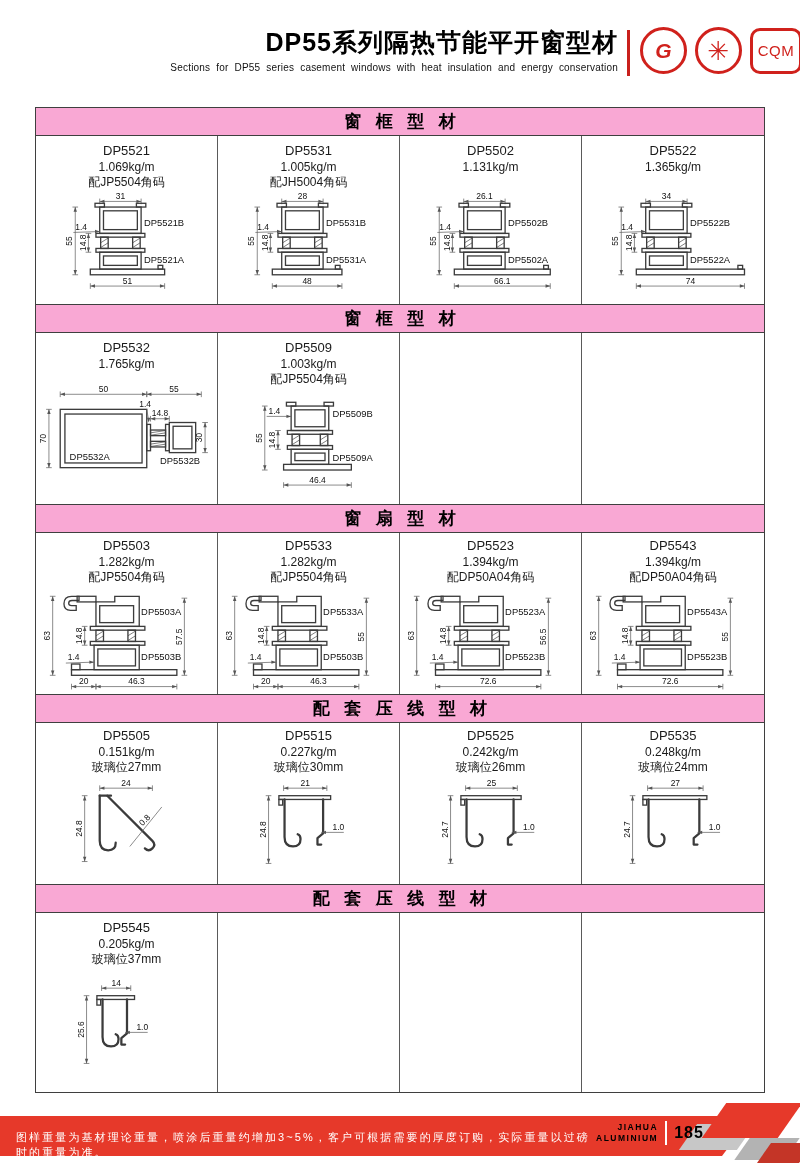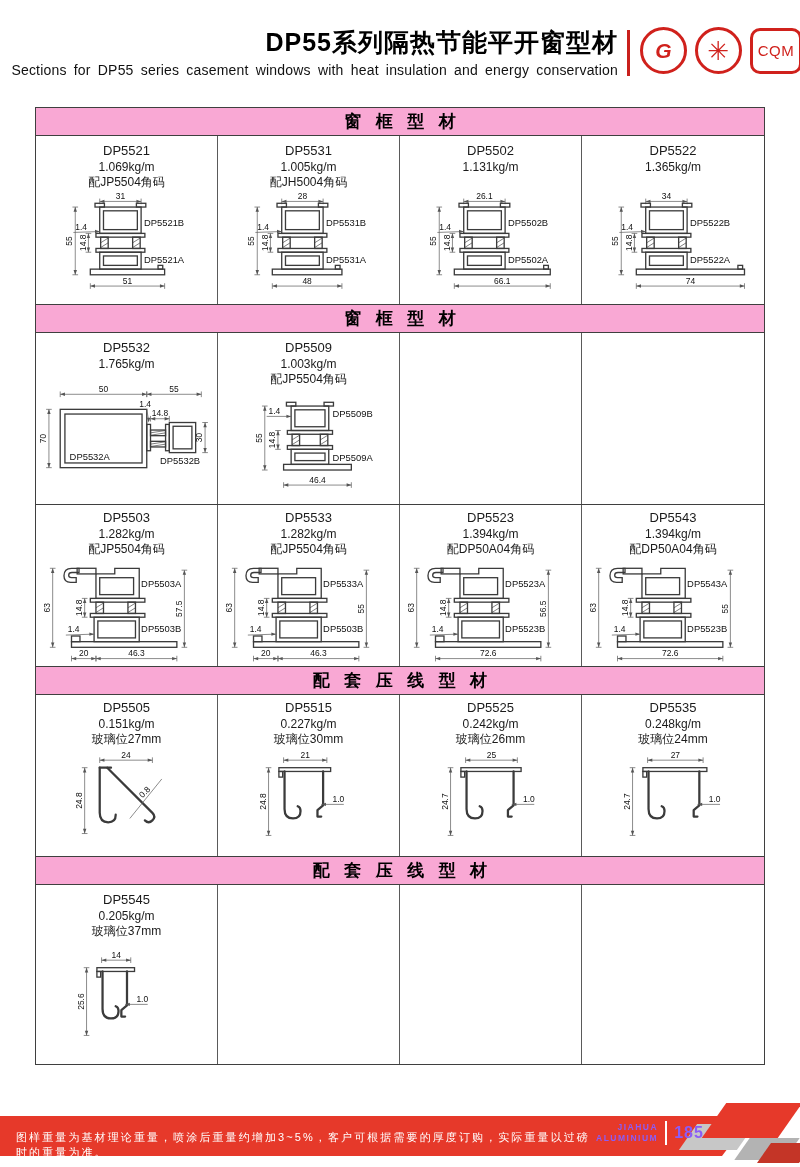--- a/index.html
+++ b/index.html
@@ -9,7 +9,7 @@
   
   .titles{position:absolute;top:26px;left:0;width:618px;text-align:right;}
   .title{margin:0;font-size:25px;font-weight:bold;letter-spacing:1px;color:#000;}
-  .subtitle{margin-top:3px;font-size:14px;color:#111;letter-spacing:.2px;word-spacing:3px;text-align:right;}
+  .subtitle{margin-top:3px;font-size:10px;color:#111;letter-spacing:.2px;word-spacing:3px;text-align:right;}
   .hdr-rule{position:absolute;left:627px;top:30px;width:3px;height:46px;background:#c9201d;}
   .logos{position:absolute;left:640px;top:27px;display:flex;gap:8px;align-items:center;}
   .logo{box-sizing:border-box;display:flex;align-items:center;justify-content:center;color:#d0211c;}

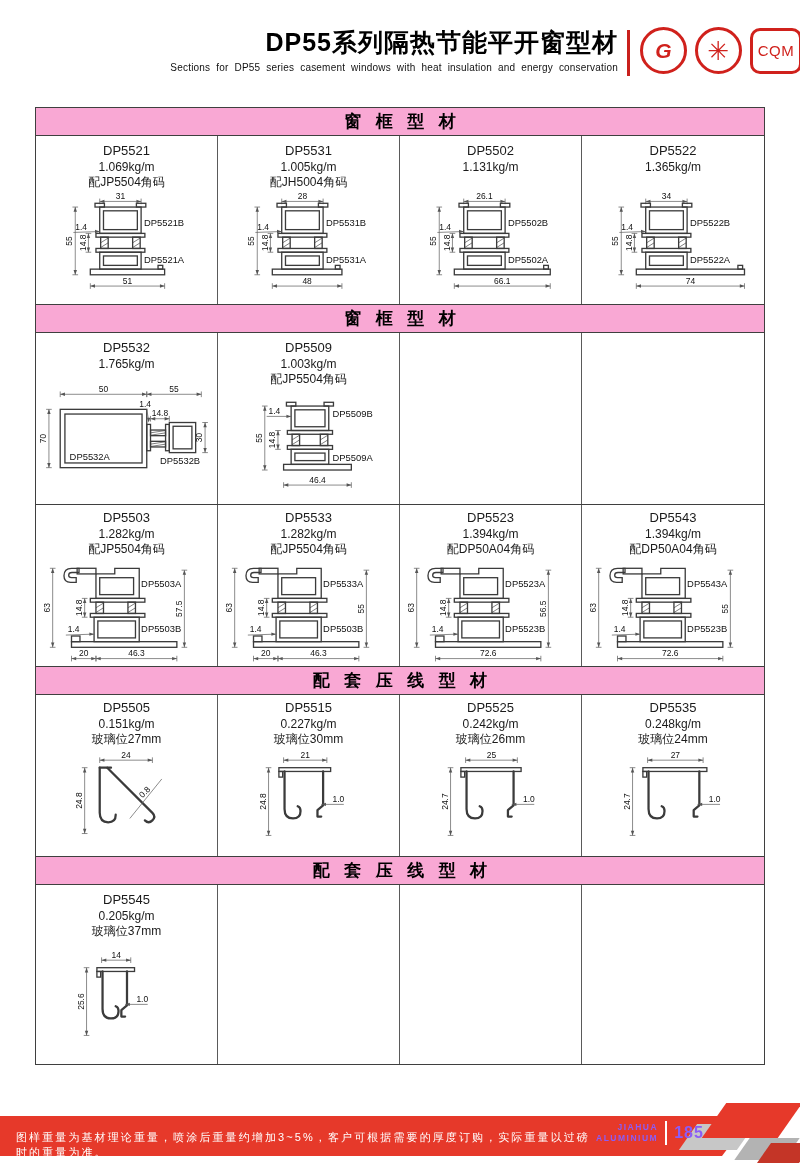--- a/index.html
+++ b/index.html
@@ -416,6 +416,9 @@
       <div class="cell"></div>
     </div>
 
+    <div class="sec-header">
+        <span>窗扇型材</span>
+      </div>
     <div class="row r3">
       <div class="cell">
         <div class="pname">DP5503</div>

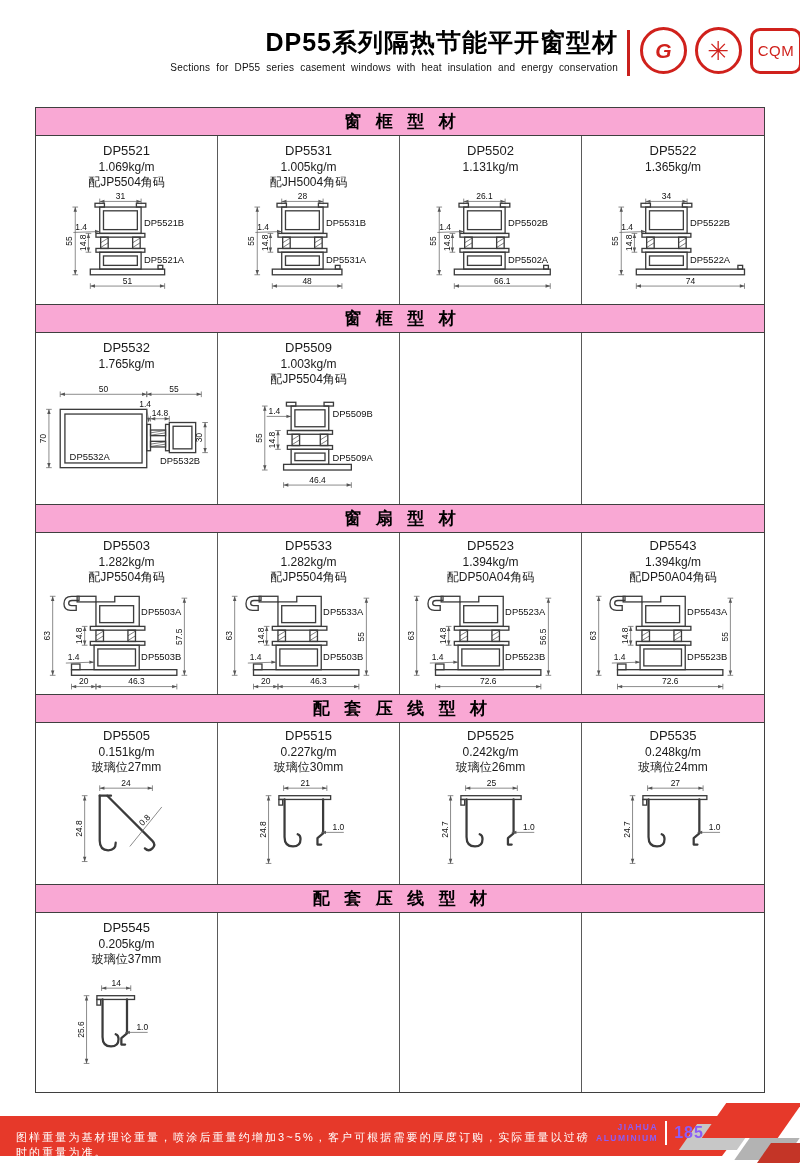--- a/index.html
+++ b/index.html
@@ -47,7 +47,7 @@
             clip-path:polygon(0 0,752px 0,722px 100%,0 100%);}
   .foot-note{position:absolute;left:16px;top:1130px;width:584px;font-size:11px;color:#fff;
              letter-spacing:2.1px;z-index:3;}
-  .brand{position:absolute;left:596px;top:1121px;display:flex;align-items:center;gap:7px;color:#8b5cf6;z-index:3;}
+  .brand{position:absolute;left:596px;top:1121px;display:flex;align-items:center;gap:7px;color:#000000;z-index:3;}
   .brand-name{display:flex;flex-direction:column;align-items:flex-end;font-size:8.5px;font-weight:bold;
               letter-spacing:1.5px;line-height:1.25;}
   .brand-sep{width:2px;height:24px;background:#fff;}

